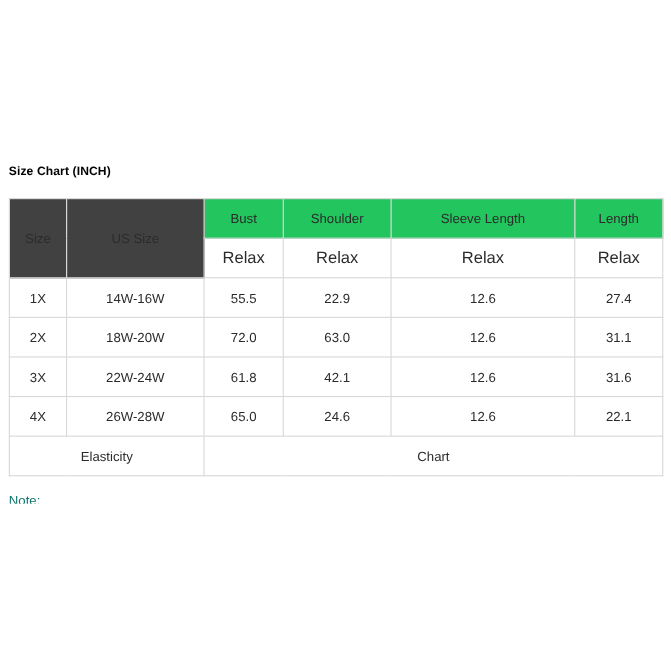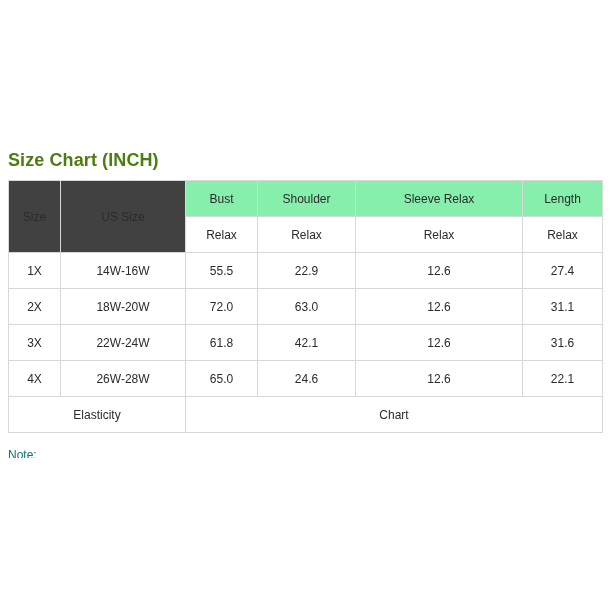--- a/index.html
+++ b/index.html
@@ -24,9 +24,9 @@
     position: absolute;
     left: 8px;
     top: 150px;
-    font-size: 18px;
+    font-size: 11px;
     font-weight: bold;
-    color: #4d7c0f;
+    color: #000000;
     letter-spacing: 0.1px;
   }
   table.size-chart {

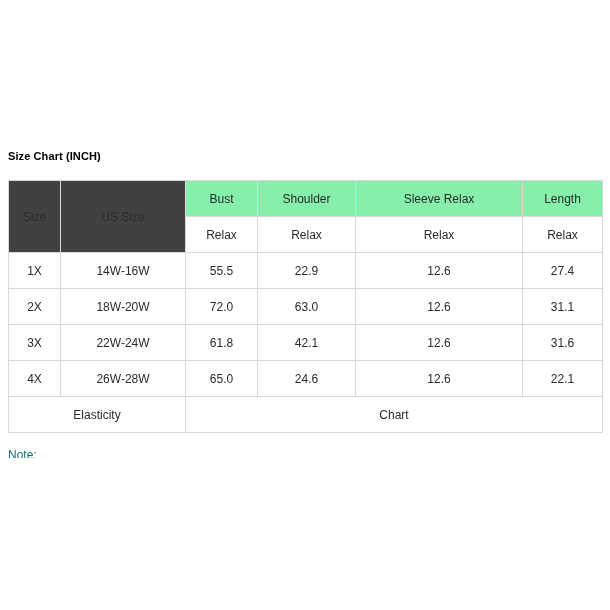--- a/index.html
+++ b/index.html
@@ -63,7 +63,7 @@
     font-size: 12px;
   }
   .hdr-cell {
-    background: #86efac;
+    background: #22c55e;
     font-weight: bold;
     font-size: 12px;
     color: #1b1b1b;

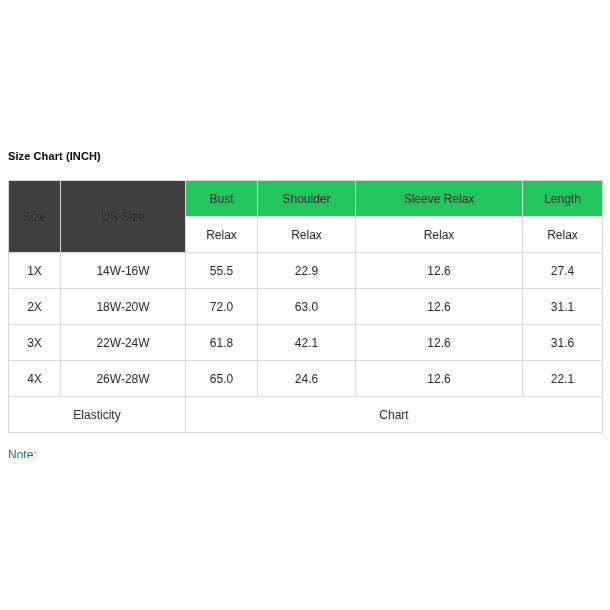--- a/index.html
+++ b/index.html
@@ -113,7 +113,7 @@
         <th class="dark-cell" rowspan="2">US Size</th>
         <th class="hdr-cell">Bust</th>
         <th class="hdr-cell">Shoulder</th>
-        <th class="hdr-cell">Sleeve Relax</th>
+        <th class="hdr-cell">Sleeve Length</th>
         <th class="hdr-cell">Length</th>
       </tr>
       <tr>

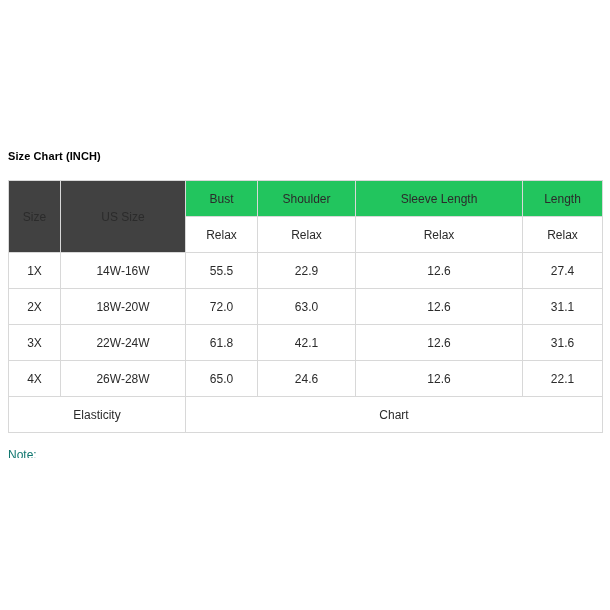--- a/index.html
+++ b/index.html
@@ -69,7 +69,7 @@
     color: #1b1b1b;
   }
   .relax-cell {
-    font-size: 12px;
+    font-size: 15px;
     color: #2b2b2b;
   }
   .body-cell {

